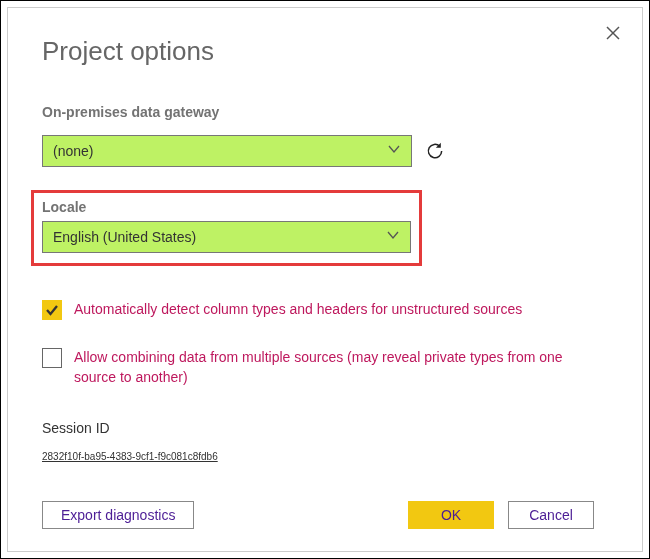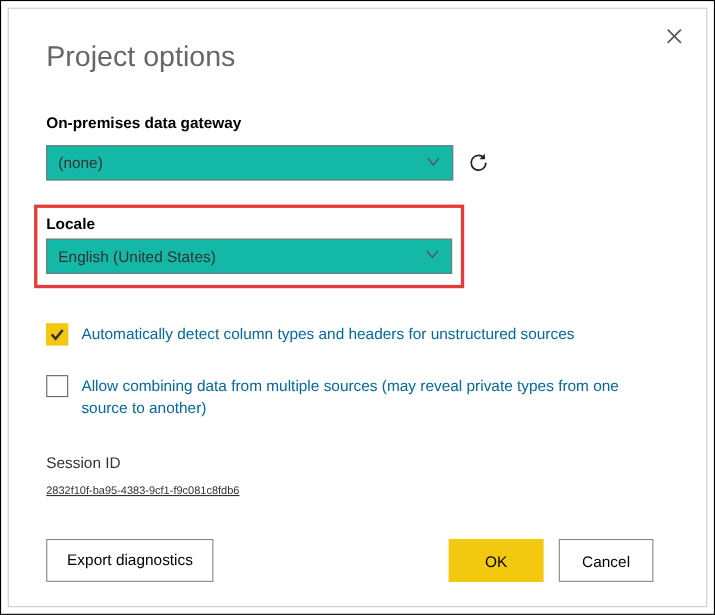--- a/index.html
+++ b/index.html
@@ -47,7 +47,7 @@
   .field-label {
     font-size: 14px;
     font-weight: 600;
-    color: #000000;
+    color: #737373;
     margin-bottom: 6px;
   }
   .select-row {

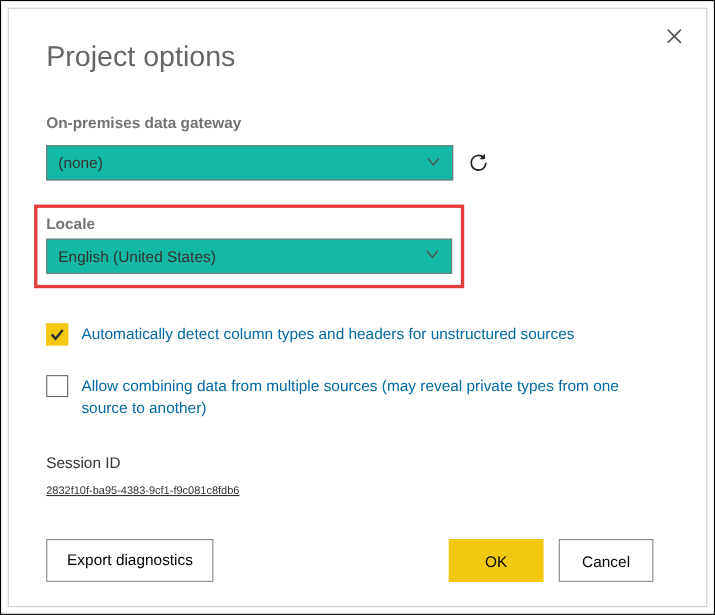--- a/index.html
+++ b/index.html
@@ -65,7 +65,7 @@
     justify-content: space-between;
     padding: 0 10px;
     cursor: pointer;
-    background: #14b8a6;
+    background: #bef264;
     font-size: 14px;
     color: #333;
   }

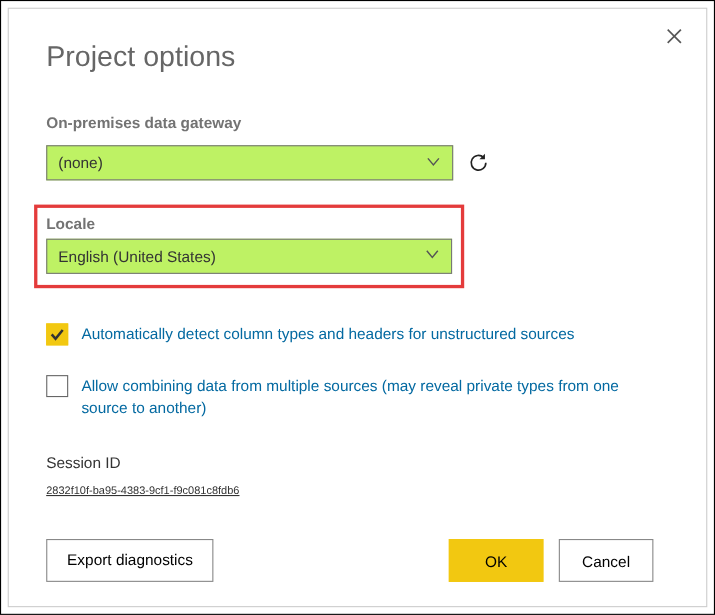--- a/index.html
+++ b/index.html
@@ -106,7 +106,7 @@
     border-color: #f2c811;
   }
   .checkbox.checked svg { width: 14px; height: 14px; stroke: #333; stroke-width: 2.3; fill: none; }
-  .checkbox-label { color: #0369a1; font-size: 14px; }
+  .checkbox-label { color: #be185d; font-size: 14px; }
   .section-label {
     font-size: 14px;
     color: #333;

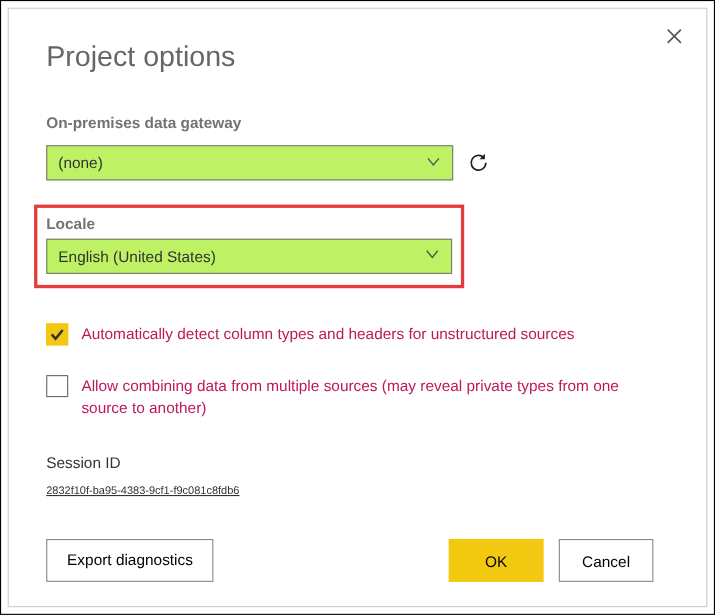--- a/index.html
+++ b/index.html
@@ -123,13 +123,13 @@
     display: inline-flex;
     align-items: center;
     justify-content: center;
-    height: 39px;
+    height: 28px;
     padding: 0 18px;
     border: 1px solid #888;
     background: #fff;
     cursor: pointer;
     font-size: 14px;
-    color: #000000;
+    color: #4c1d95;
     min-width: 86px;
   }
   .btn.primary {

